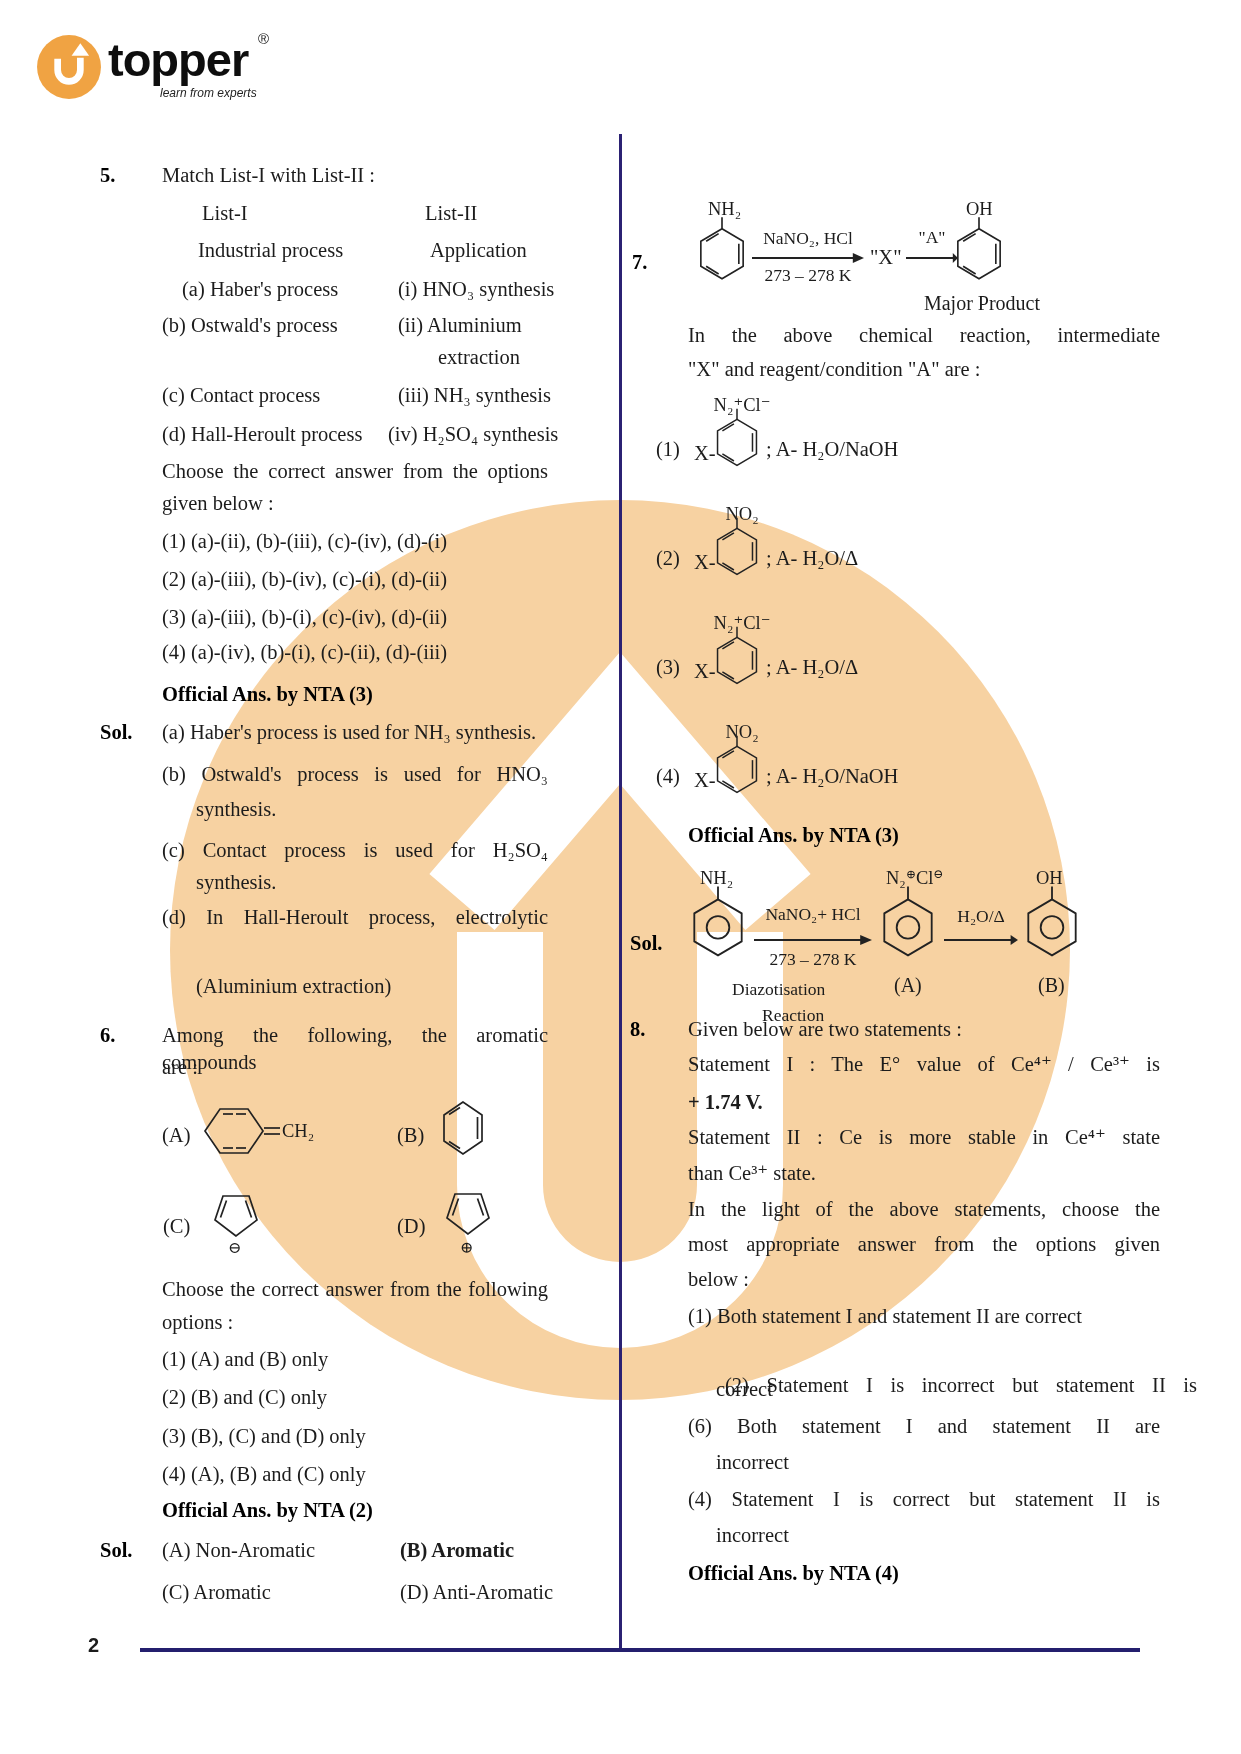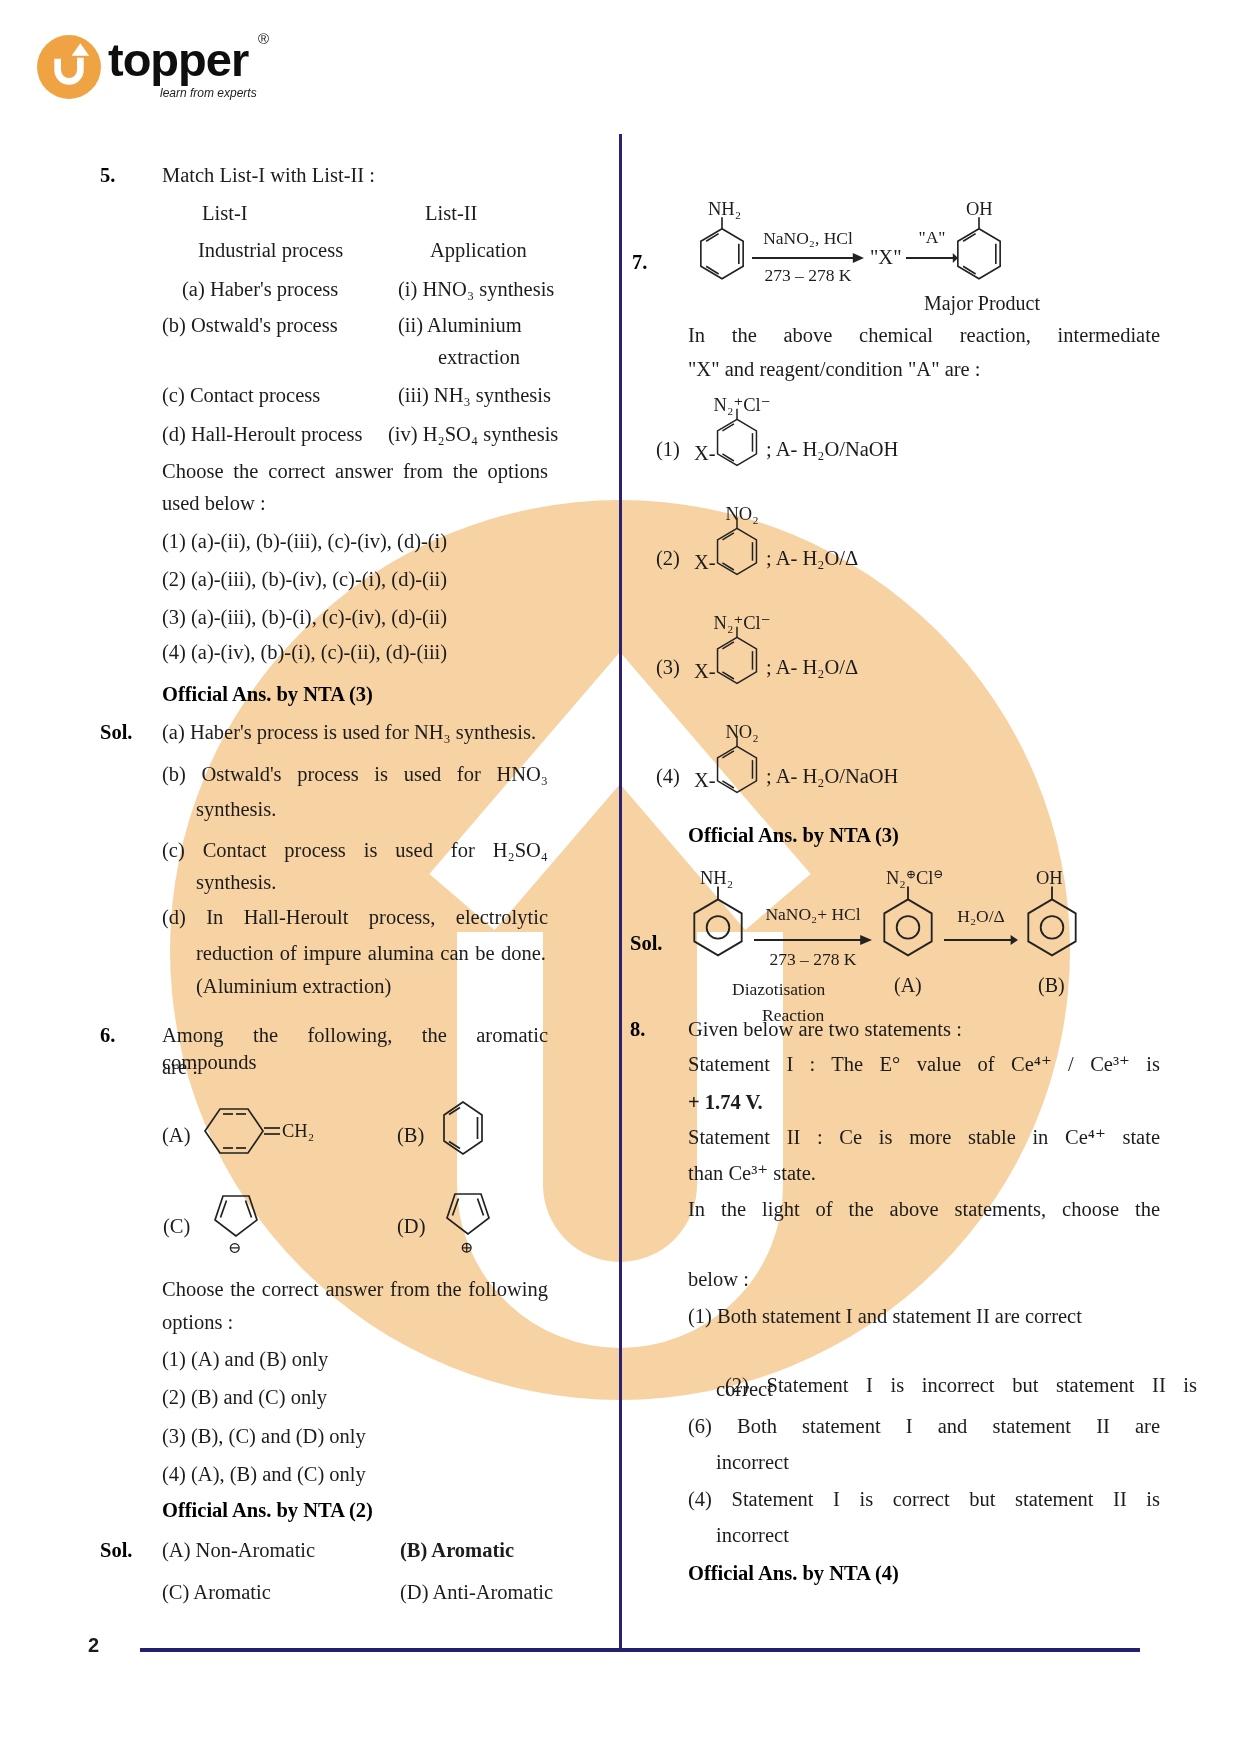--- a/index.html
+++ b/index.html
@@ -124,7 +124,7 @@
   <div class="ln" style="left:388px;top:421px;">(iv) H₂SO₄ synthesis</div>
 
   <div class="ln st" style="left:162px;top:458px;width:386px;">Choose the correct answer from the options</div>
-  <div class="ln" style="left:162px;top:490px;">used below :</div>
+  <div class="ln" style="left:162px;top:490px;">given below :</div>
 
   <div class="ln" style="left:162px;top:528px;">(1) (a)-(ii), (b)-(iii), (c)-(iv), (d)-(i)</div>
   <div class="ln" style="left:162px;top:566px;">(2) (a)-(iii), (b)-(iv), (c)-(i), (d)-(ii)</div>

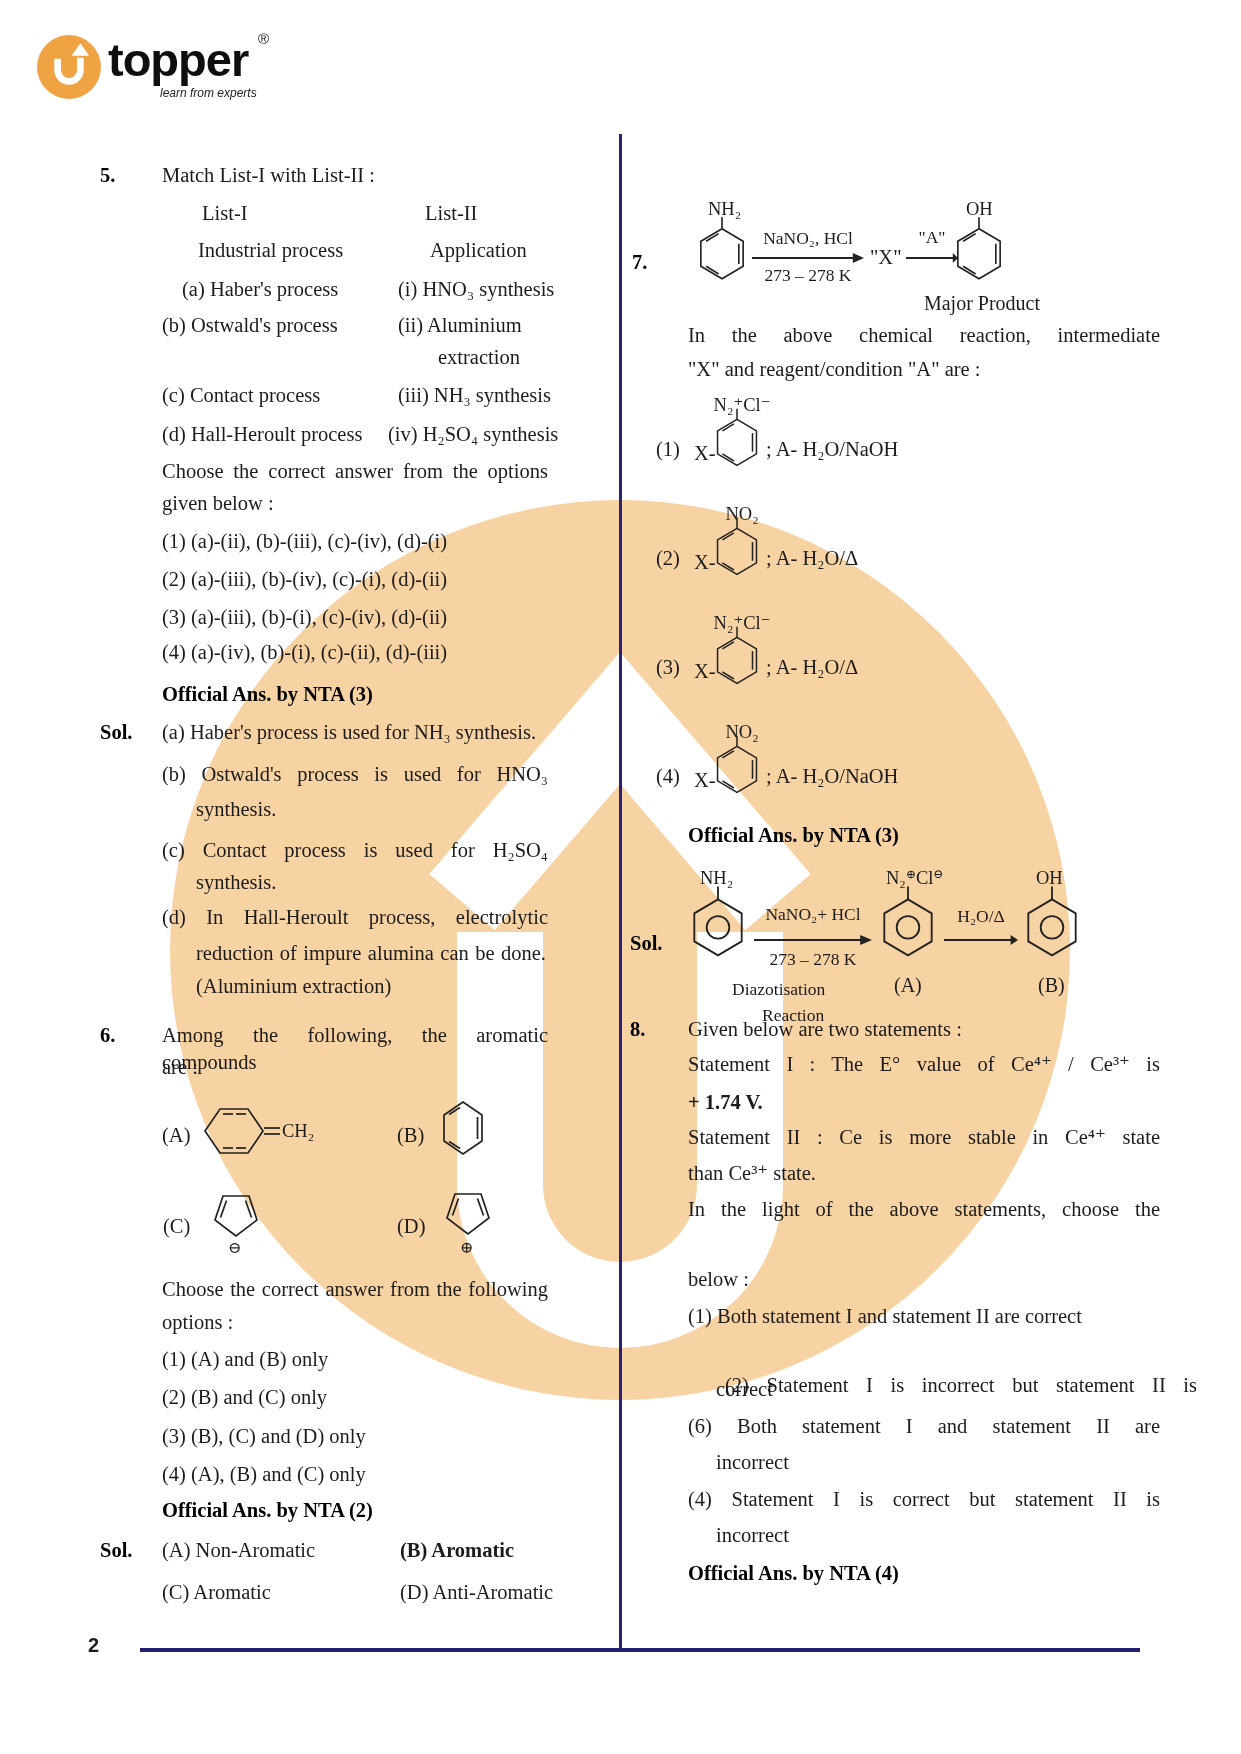--- a/index.html
+++ b/index.html
@@ -139,7 +139,6 @@
   <div class="ln st" style="left:162px;top:837px;width:386px;">(c) Contact process is used for H₂SO₄</div>
   <div class="ln" style="left:196px;top:869px;">synthesis.</div>
   <div class="ln st" style="left:162px;top:904px;width:386px;">(d) In Hall-Heroult process, electrolytic</div>
-  <div class="ln st" style="left:196px;top:940px;width:350px;">reduction of impure alumina can be done.</div>
   <div class="ln" style="left:196px;top:973px;">(Aluminium extraction)</div>
 
   <div class="ln b" style="left:100px;top:1022px;">6.</div>

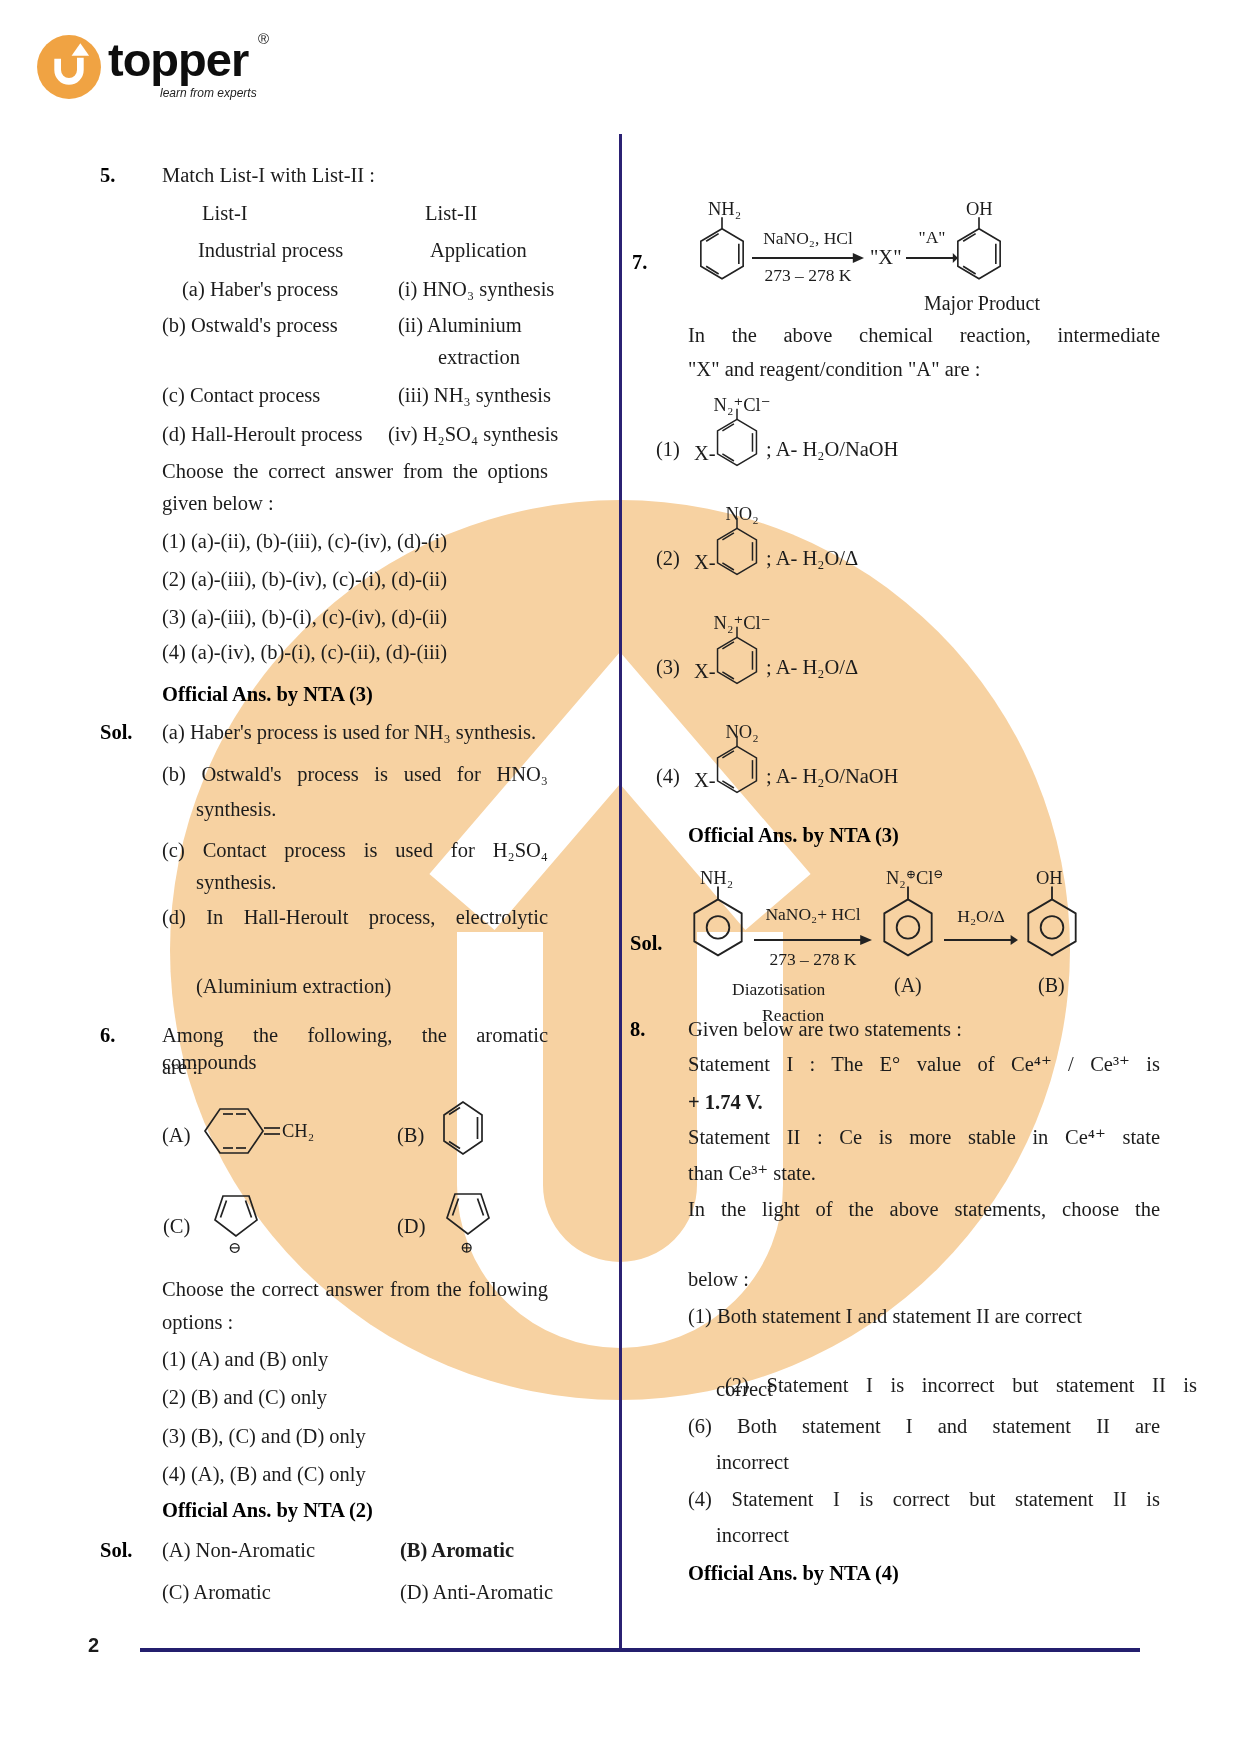--- a/index.html
+++ b/index.html
@@ -307,6 +307,7 @@
   <div class="ln st" style="left:688px;top:1124px;width:472px;">Statement II : Ce is more stable in Ce⁴⁺ state</div>
   <div class="ln" style="left:688px;top:1160px;">than Ce³⁺ state.</div>
   <div class="ln st" style="left:688px;top:1196px;width:472px;">In the light of the above statements, choose the</div>
+  <div class="ln st" style="left:688px;top:1231px;width:472px;">most appropriate answer from the options given</div>
   <div class="ln" style="left:688px;top:1266px;">below :</div>
   <div class="ln" style="left:688px;top:1303px;">(1) Both statement I and statement II are correct</div>
   <div class="ln st" style="left:725px;top:1340px;width:472px;margin-top:32px;">(2) Statement I is incorrect but statement II is</div>

